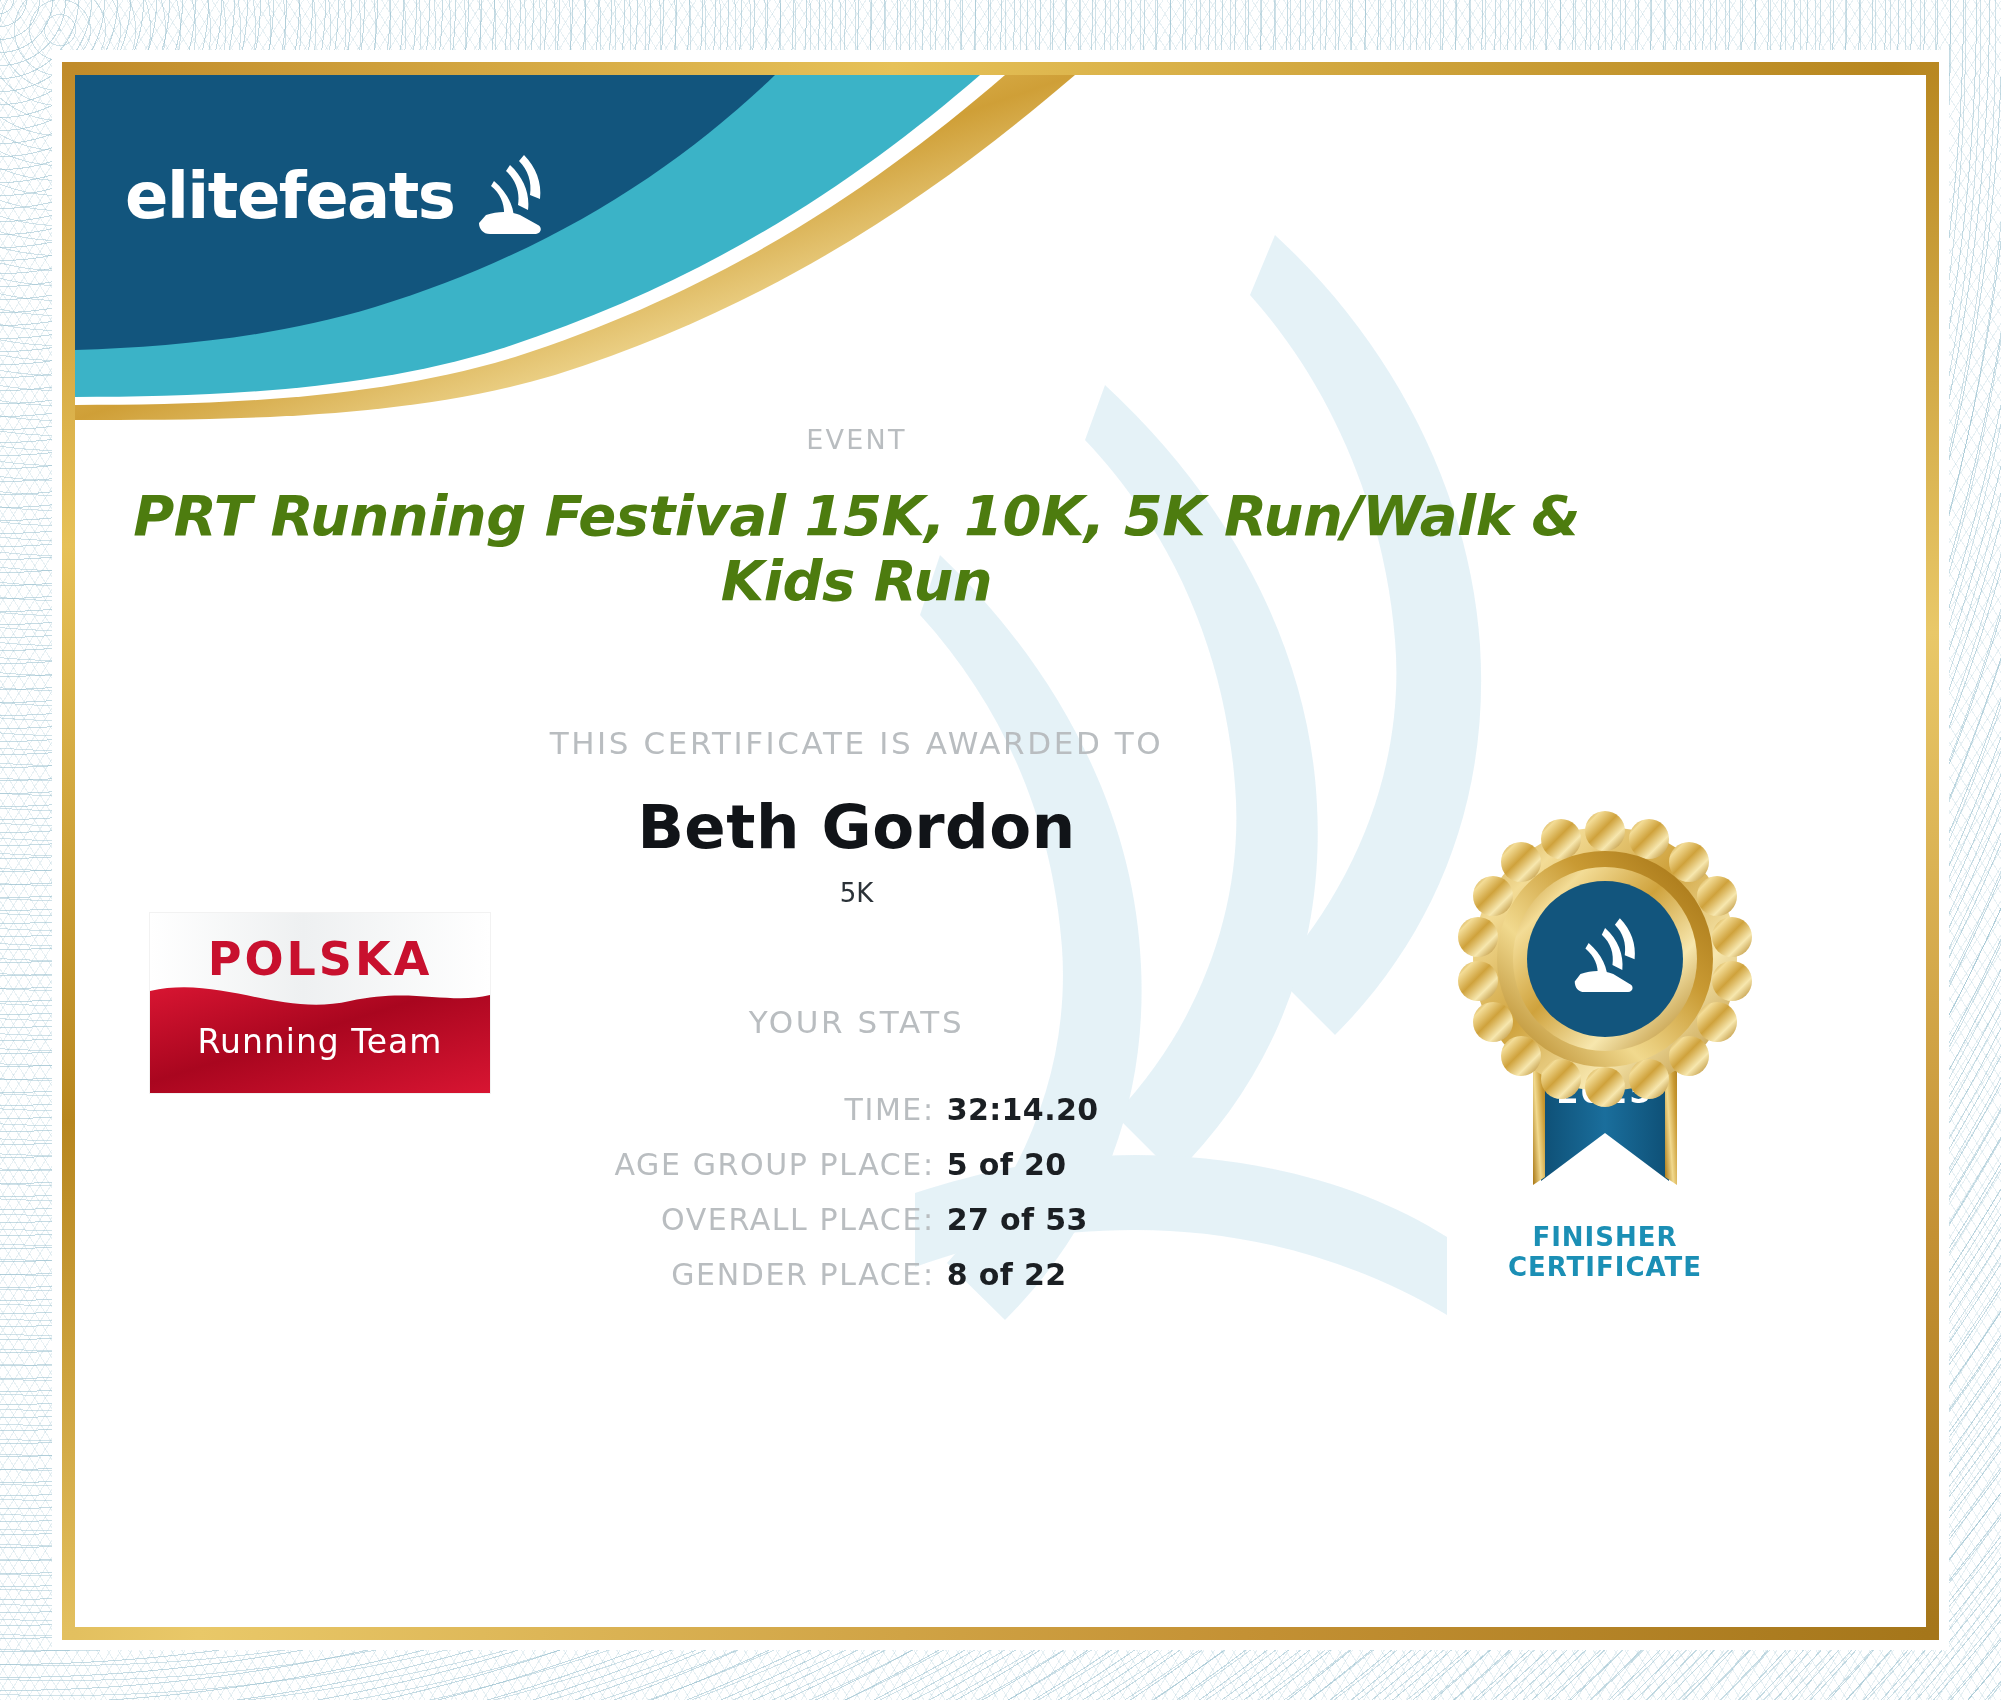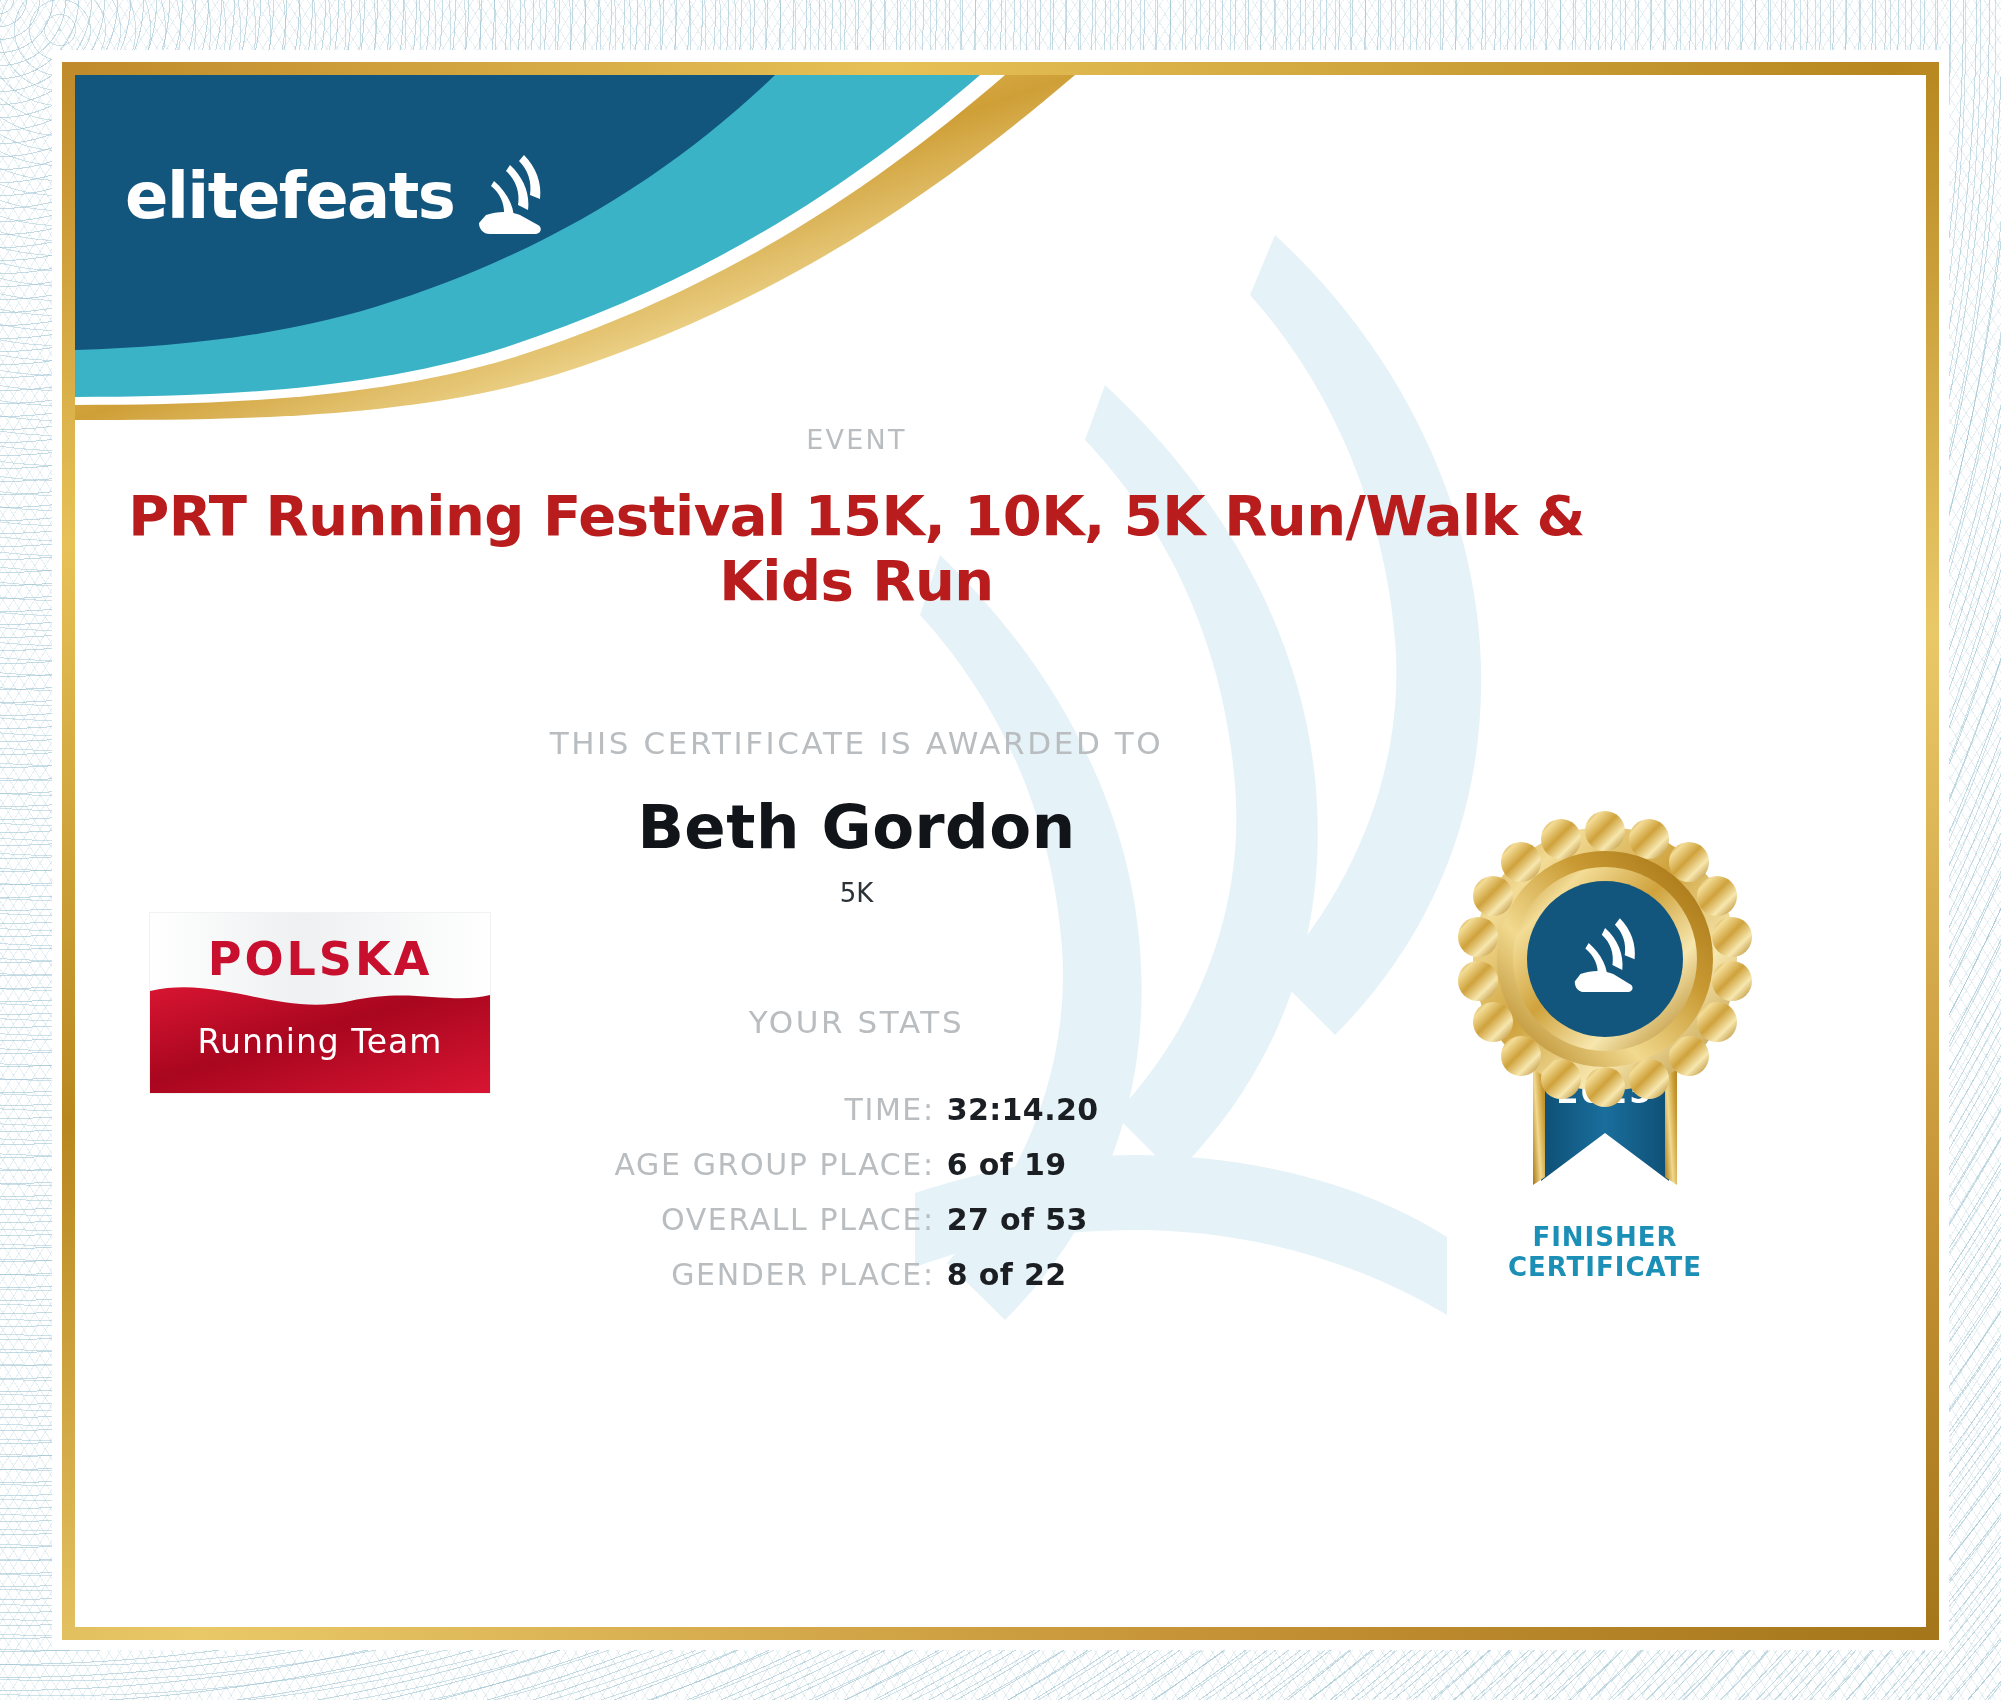--- a/index.html
+++ b/index.html
@@ -109,11 +109,12 @@
   .event-label { margin-top: 4px; }
   .event-name {
     margin-top: 28px;
-    color: #b91c1c;
+    color: #4d7c0f;
     font-size: 56px;
     font-weight: bold;
     letter-spacing: -0.5px;
     font-family: "DejaVu Sans", sans-serif;
+    font-style: italic;
   }
   .awarded-label { margin-top: 112px; font-size: 31px; letter-spacing: 2.6px; }
   .recipient-name {

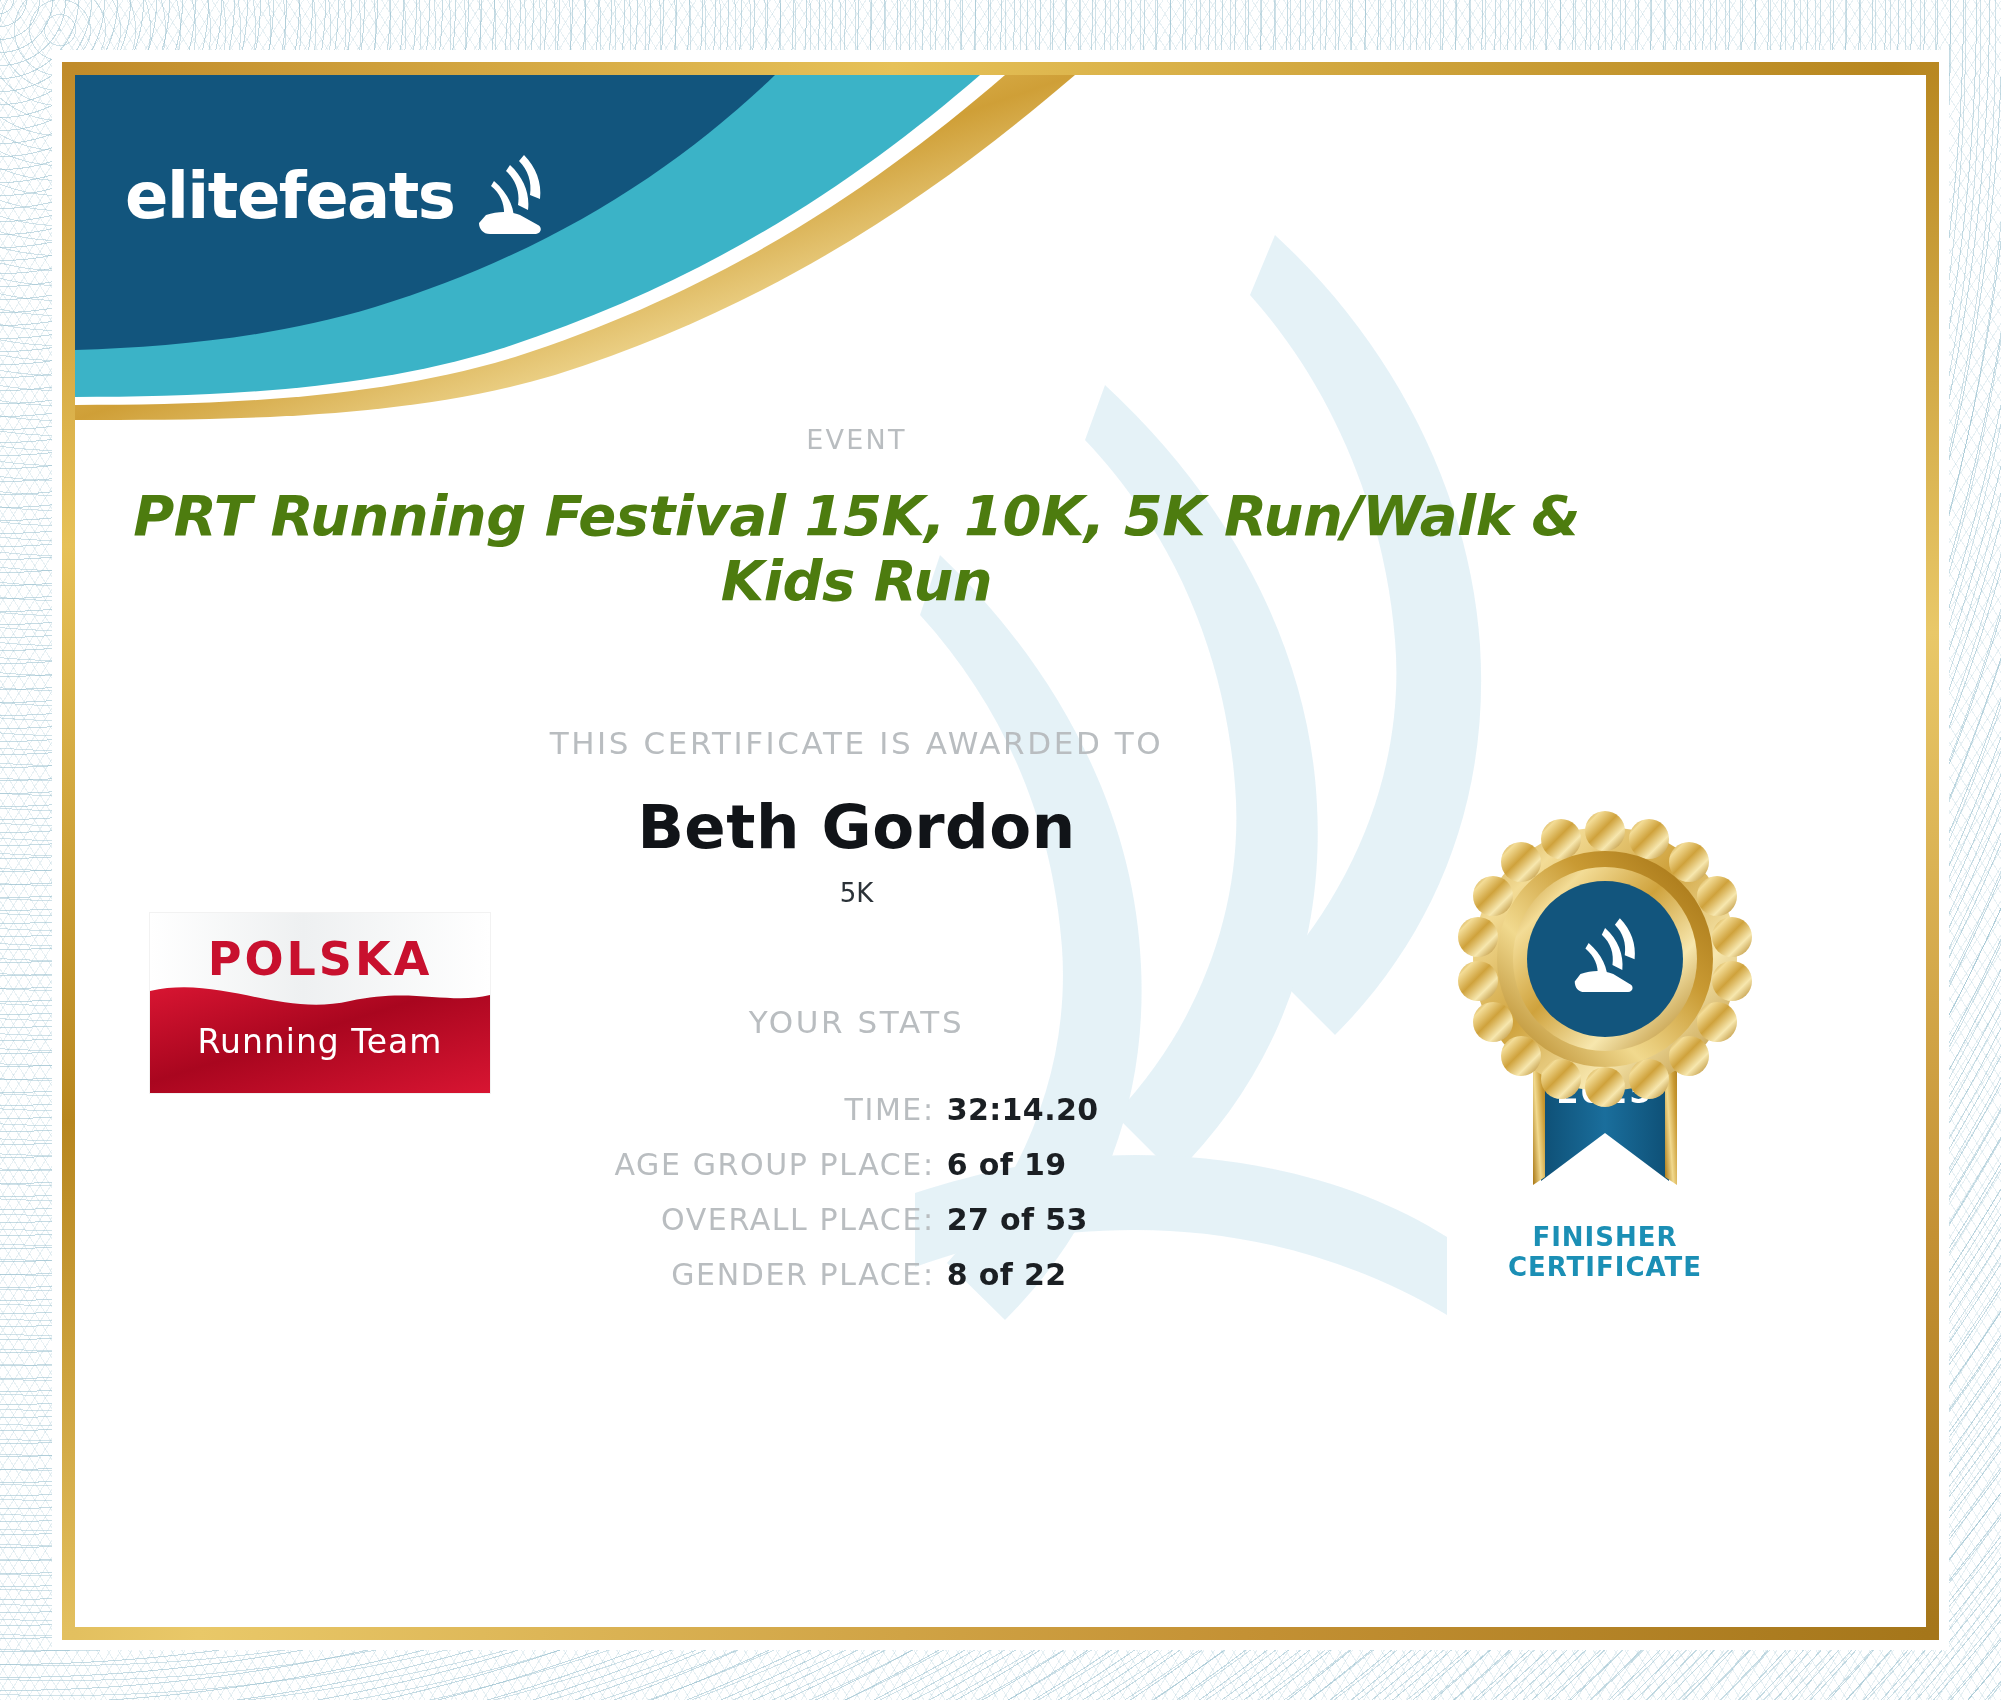--- a/index.html
+++ b/index.html
@@ -249,7 +249,7 @@
           </tr>
           <tr>
             <td class="stat-key">AGE GROUP PLACE:</td>
-            <td class="stat-val">6 of 19</td>
+            <td class="stat-val">5 of 20</td>
           </tr>
           <tr>
             <td class="stat-key">OVERALL PLACE:</td>

